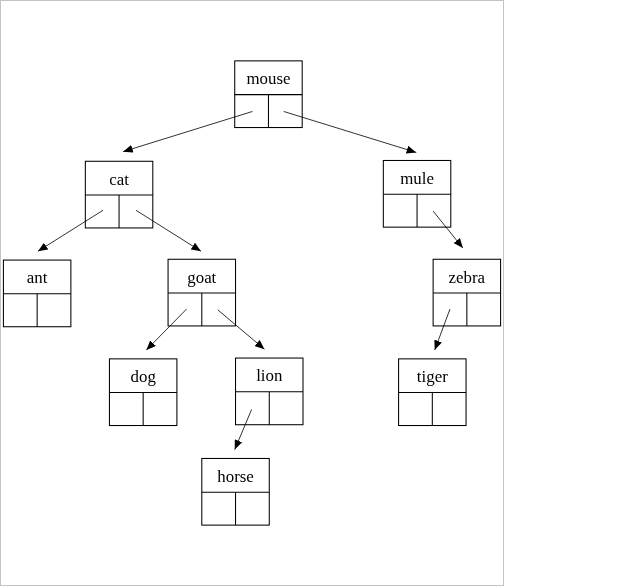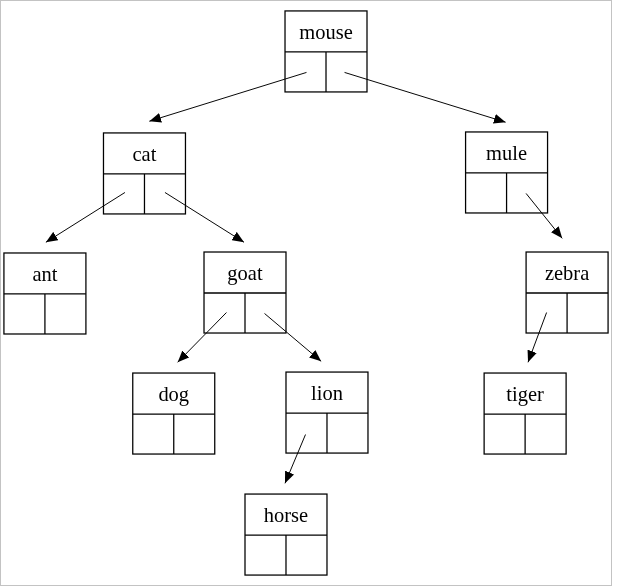--- a/index.html
+++ b/index.html
@@ -8,7 +8,7 @@
     background: #ffffff;
   }
   .canvas {
-    width: 612px;
+    width: 504px;
     height: 586px;
     box-sizing: border-box;
     border: 1px solid #c3c3c3;

